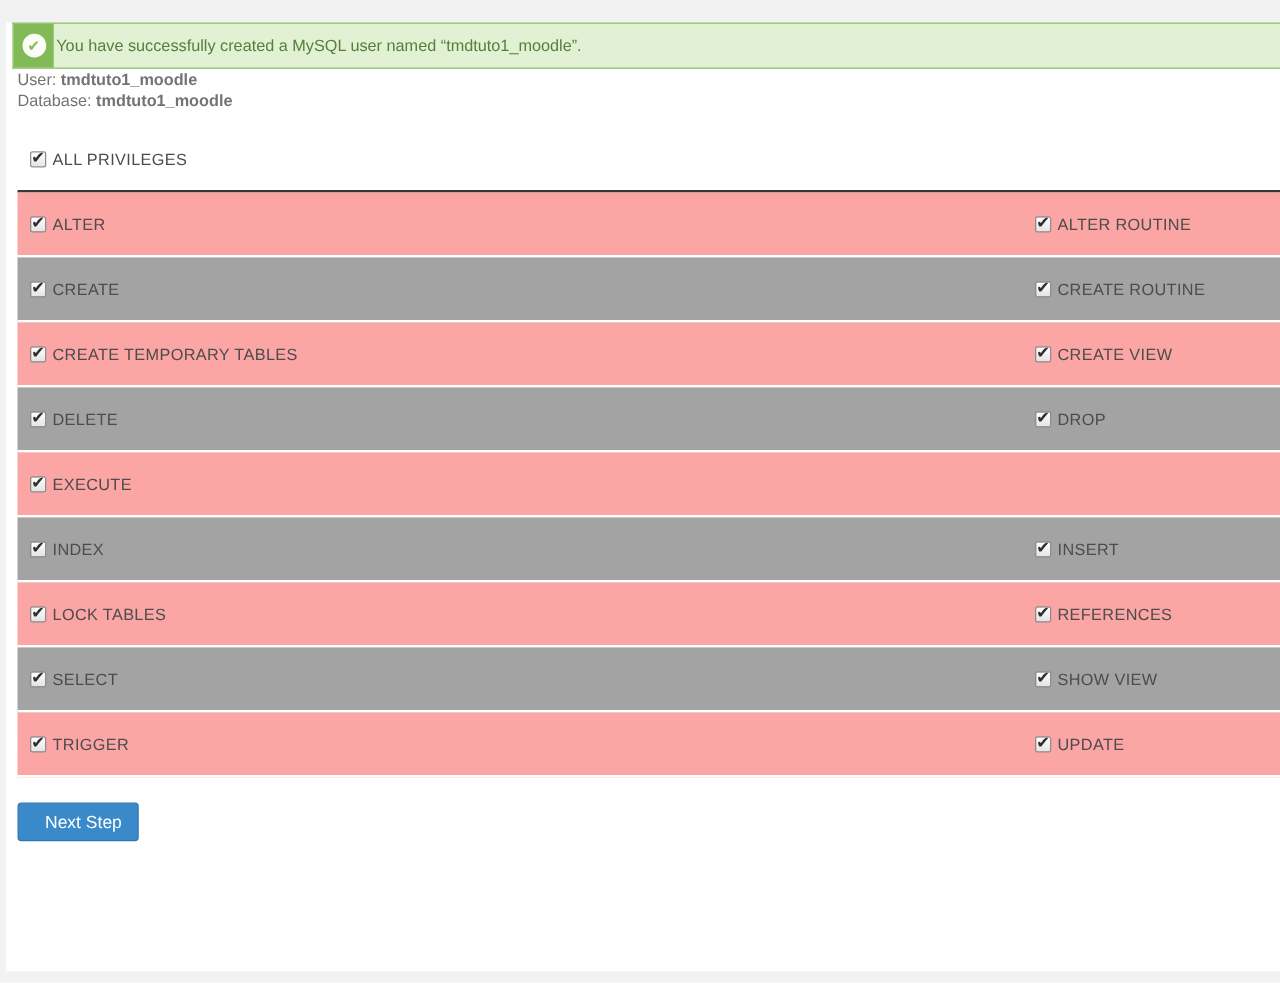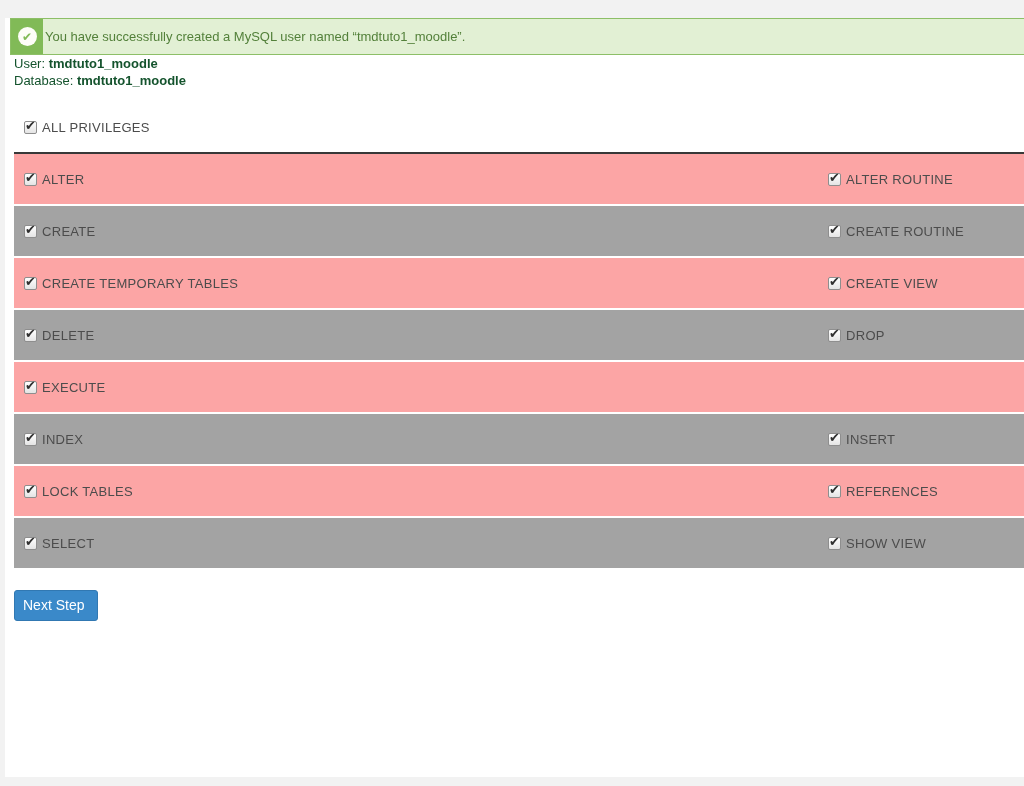--- a/index.html
+++ b/index.html
@@ -70,7 +70,7 @@
     margin-left:9px;
     font-size:13px;
     line-height:17px;
-    color:#14532d;
+    color:#737373;
   }
   .meta b { font-weight:bold; }
 

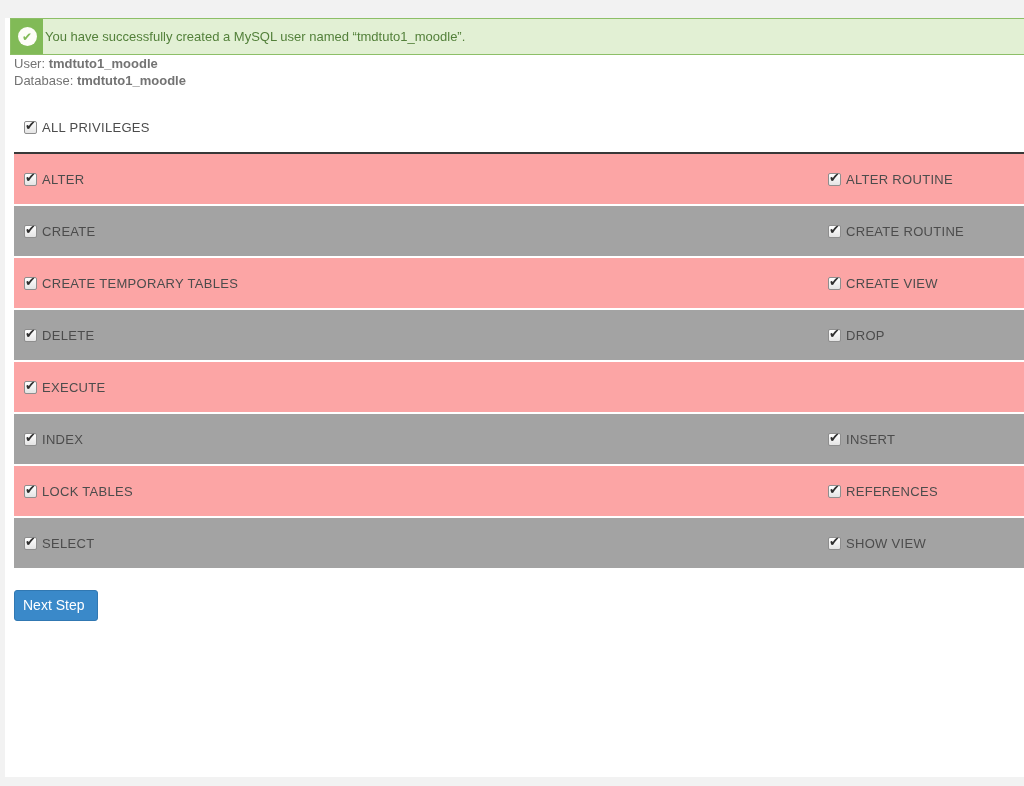--- a/index.html
+++ b/index.html
@@ -257,6 +257,16 @@
       </div>
     </div>
 
+    <div class="priv-row odd">
+      <div class="priv-cell">
+        <span class="cb"></span>
+        <span class="cb-label">TRIGGER</span>
+      </div>
+      <div class="priv-cell">
+        <span class="cb"></span>
+        <span class="cb-label">UPDATE</span>
+      </div>
+    </div>
 
   </div>
 

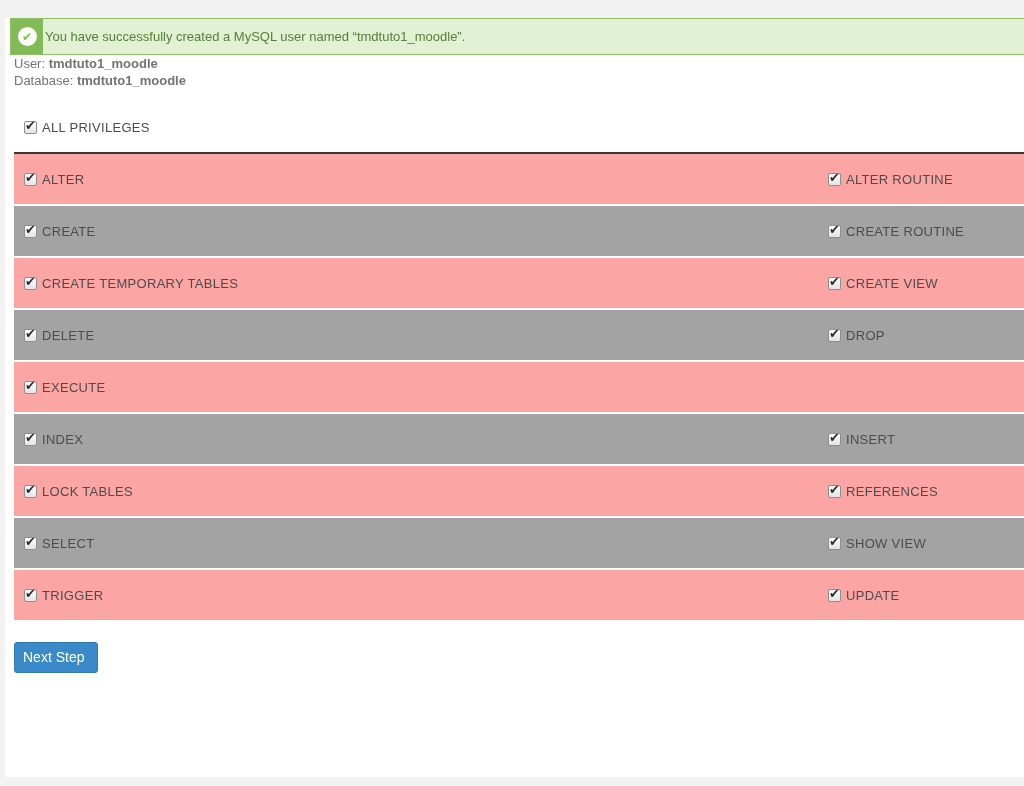--- a/index.html
+++ b/index.html
@@ -136,7 +136,7 @@
     color:#ffffff;
     font-size:14px;
     font-family:"Liberation Sans","DejaVu Sans",sans-serif;
-    padding:6px 13px 7px 8px;
+    padding:6px 13px 7px 21px;
     cursor:pointer;
   }
 </style>

